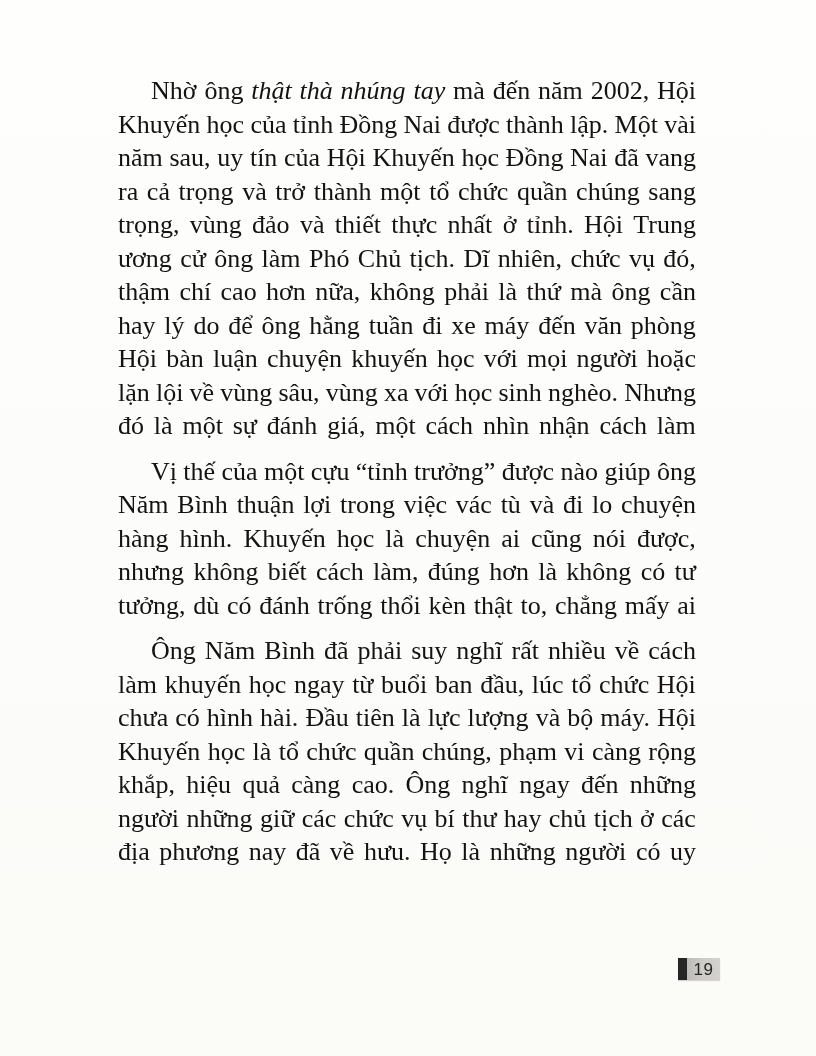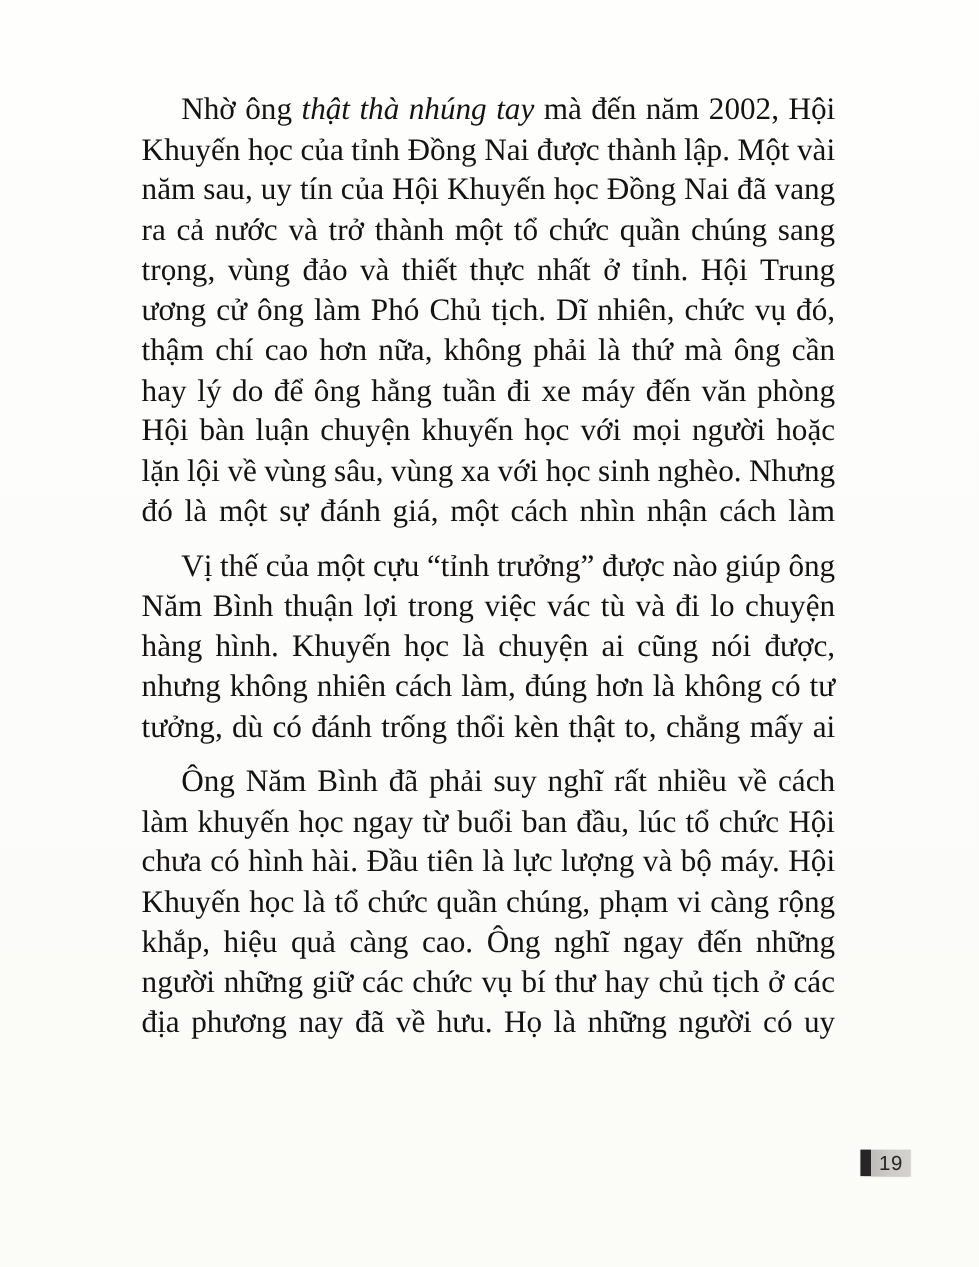--- a/index.html
+++ b/index.html
@@ -131,7 +131,7 @@
         <div class="line just">
           <span class="w">ra</span>
           <span class="w">cả</span>
-          <span class="w">nước</span>
+          <span class="w">trọng</span>
           <span class="w">và</span>
           <span class="w">trở</span>
           <span class="w">thành</span>

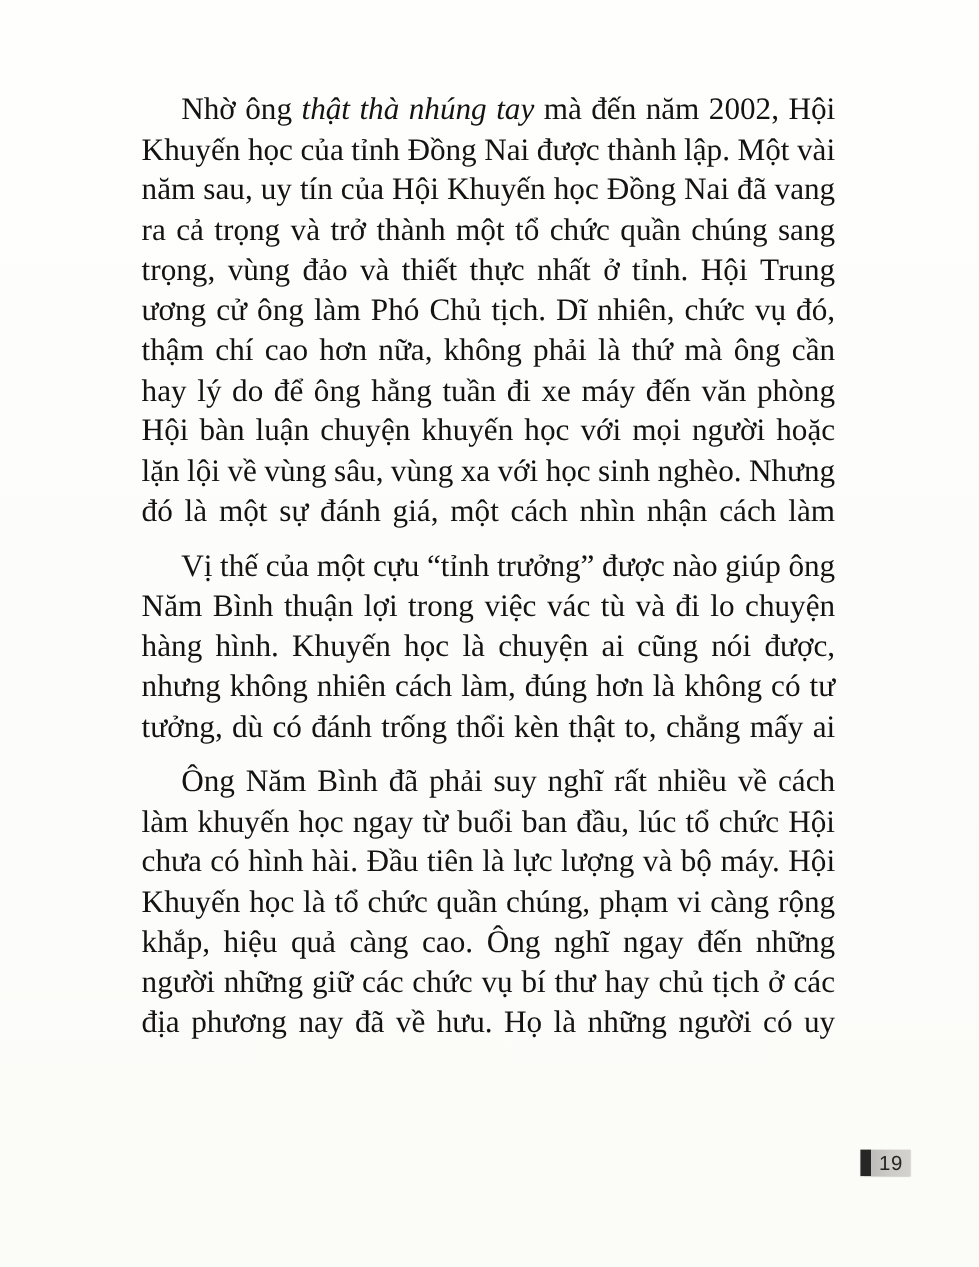--- a/index.html
+++ b/index.html
@@ -282,7 +282,7 @@
         <div class="line just">
           <span class="w">nhưng</span>
           <span class="w">không</span>
-          <span class="w">nhiên</span>
+          <span class="w">biết</span>
           <span class="w">cách</span>
           <span class="w">làm,</span>
           <span class="w">đúng</span>

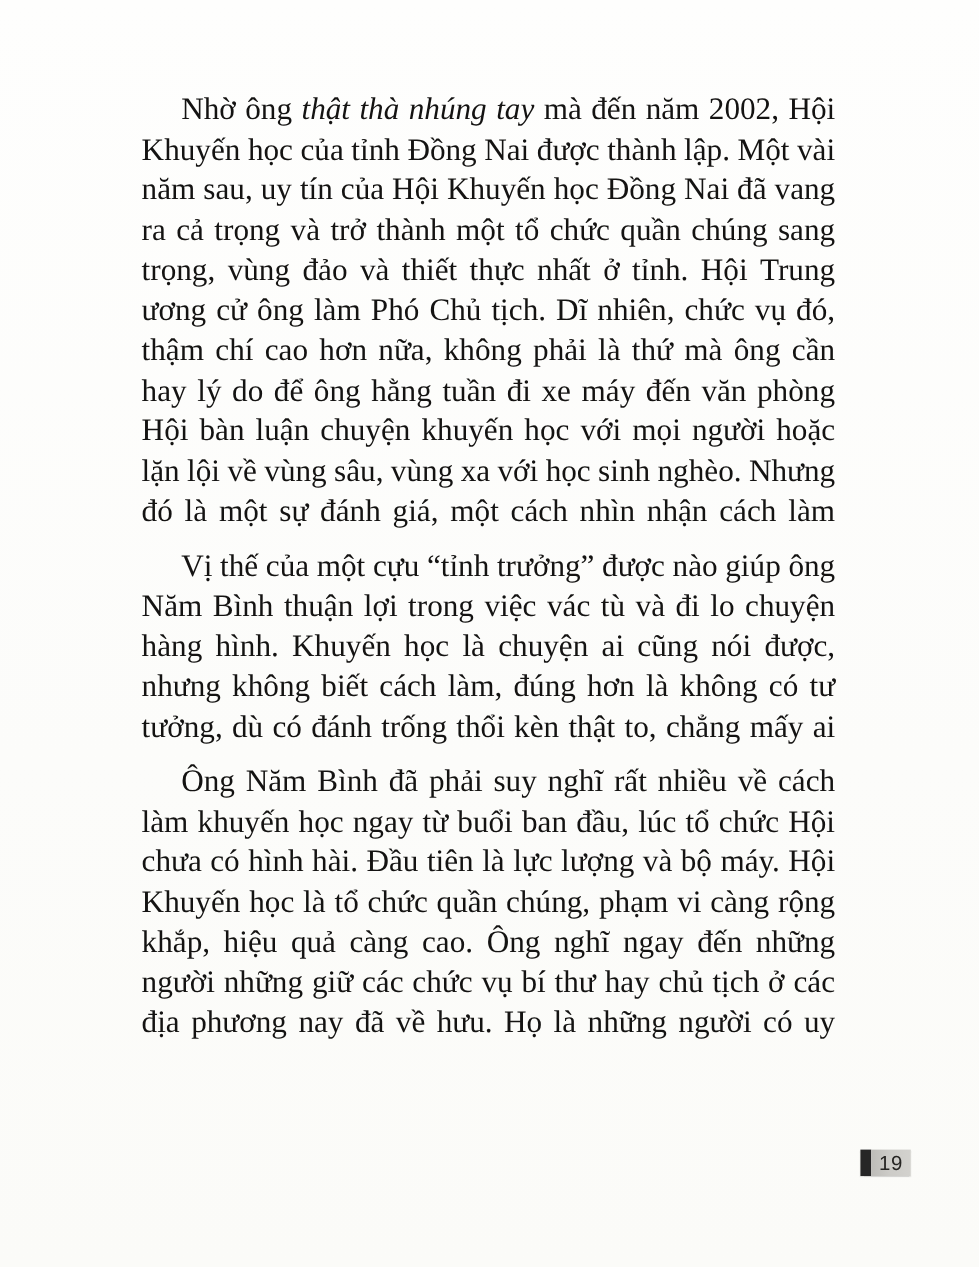--- a/index.html
+++ b/index.html
@@ -54,7 +54,7 @@
   }
   .page-number-badge {
     position: absolute;
-    left: 717px;
+    left: 678px;
     top: 958px;
     width: 42px;
     height: 22px;

